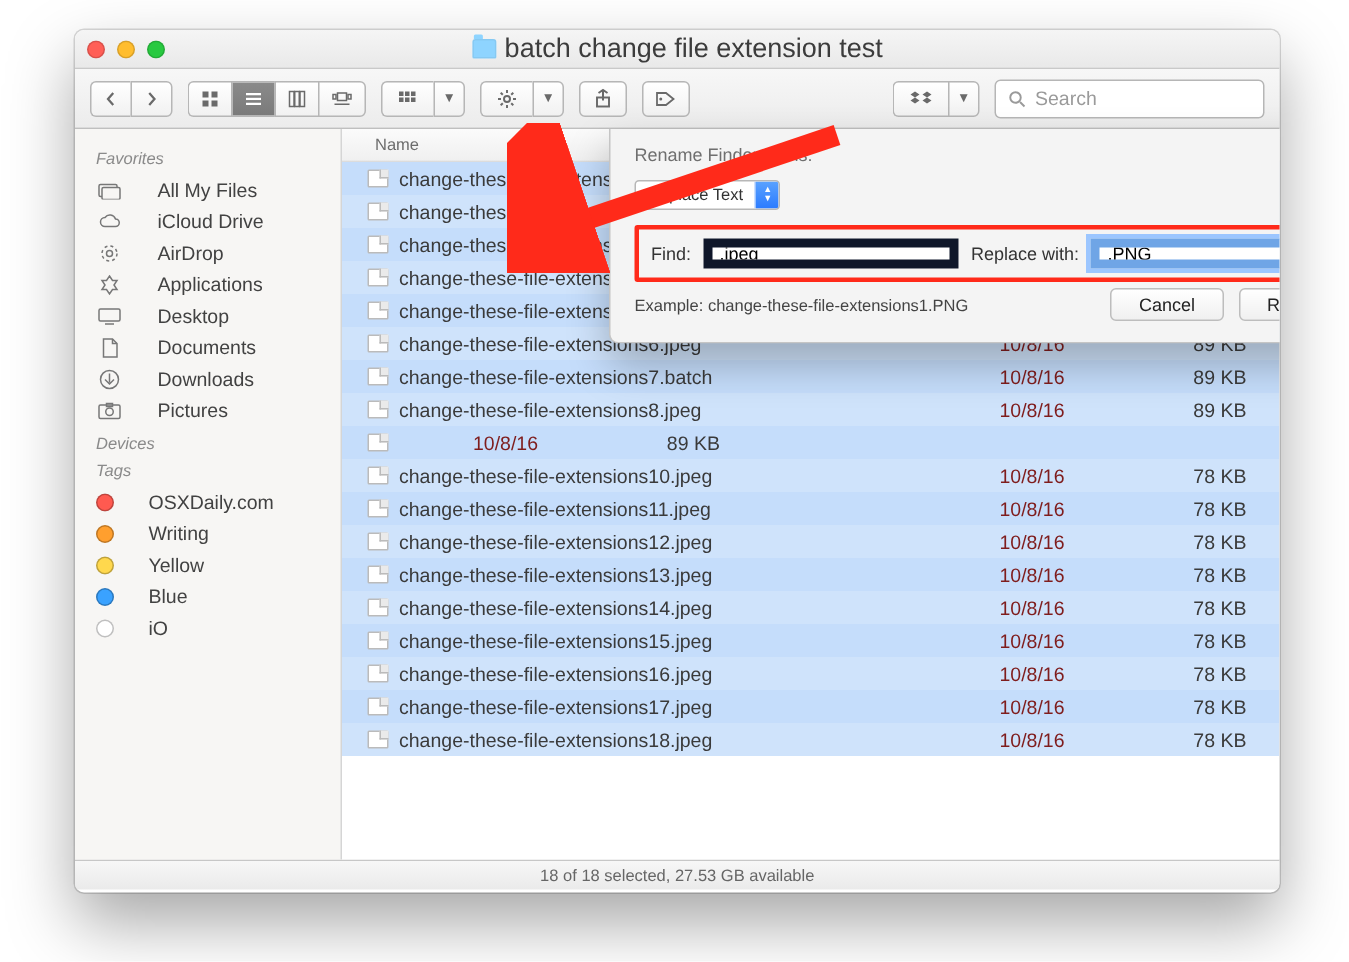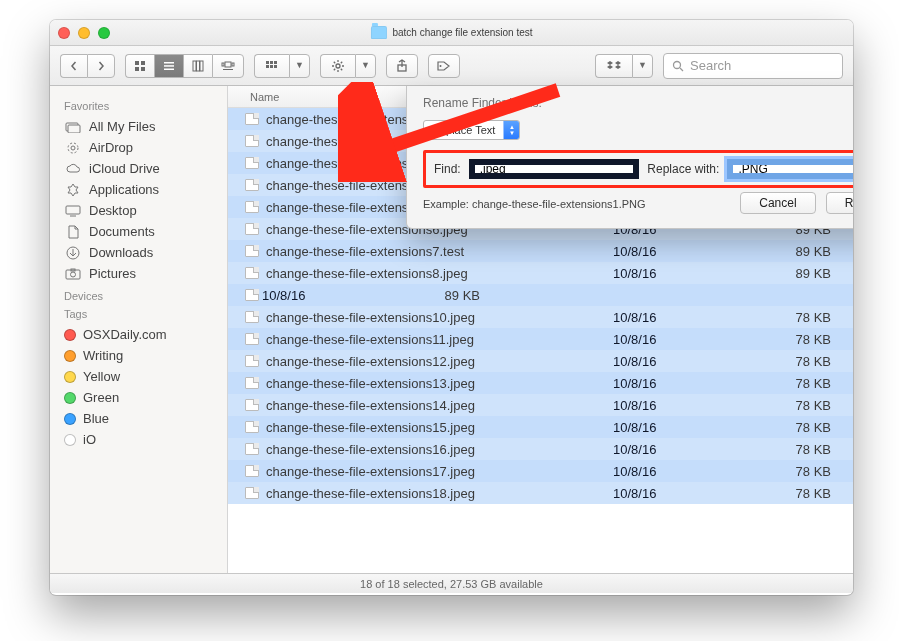--- a/index.html
+++ b/index.html
@@ -22,7 +22,7 @@
   .tl-min   { background: #ffbd2e; }
   .tl-max   { background: #28c940; }
   .title    { position: absolute; left: 50%; transform: translateX(-50%); display:flex; align-items:center; gap:6px;
-              color:#3c3c3c; font-size:10px; }
+              color:#3c3c3c; font-size:18px; }
   .folder-ico { width:16px; height:13px; background:#8ed4ff; border-radius:2px 2px 1px 1px; position:relative;
                 box-shadow: inset 0 0 0 1px rgba(0,0,0,.05); }
   .folder-ico::before { content:""; position:absolute; top:-3px; left:1px; width:6px; height:3px; background:#8ed4ff;

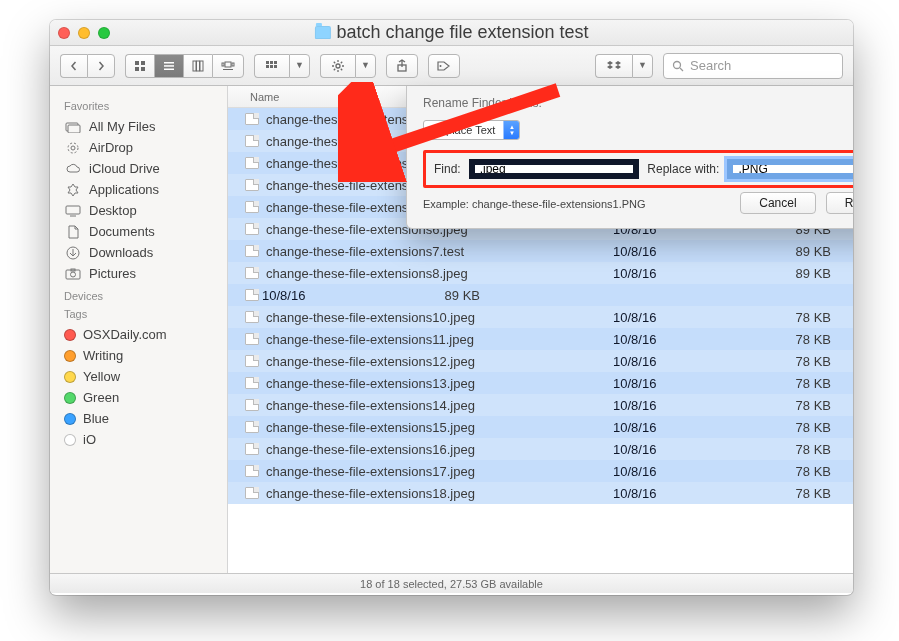--- a/index.html
+++ b/index.html
@@ -50,7 +50,7 @@
   .body { display:flex; height: calc(100% - 26px - 40px - 22px); }
   .sidebar { width:178px; background:#f7f6f4; border-right:1px solid #d5d5d5; padding:8px 0 8px 10px;
              font-size:13px; color:#555; overflow:hidden; }
-  .sb-heading { font-size:11px; text-transform:none; color:#8a8a8a; margin:6px 0 4px 4px; }
+  .sb-heading { font-size:11px; text-transform:none; color:#8a8a8a; margin:6px 0 4px 4px;font-style:italic; }
   .sb-item { display:flex; align-items:center; gap:7px; padding:3px 4px 3px 4px; color:#424242; }
   .sb-item .ico { width:18px; height:14px; display:flex; align-items:center; justify-content:center; color:#777; }
   .tag-dot { width:12px; height:12px; border-radius:50%; border:1px solid rgba(0,0,0,.25); }

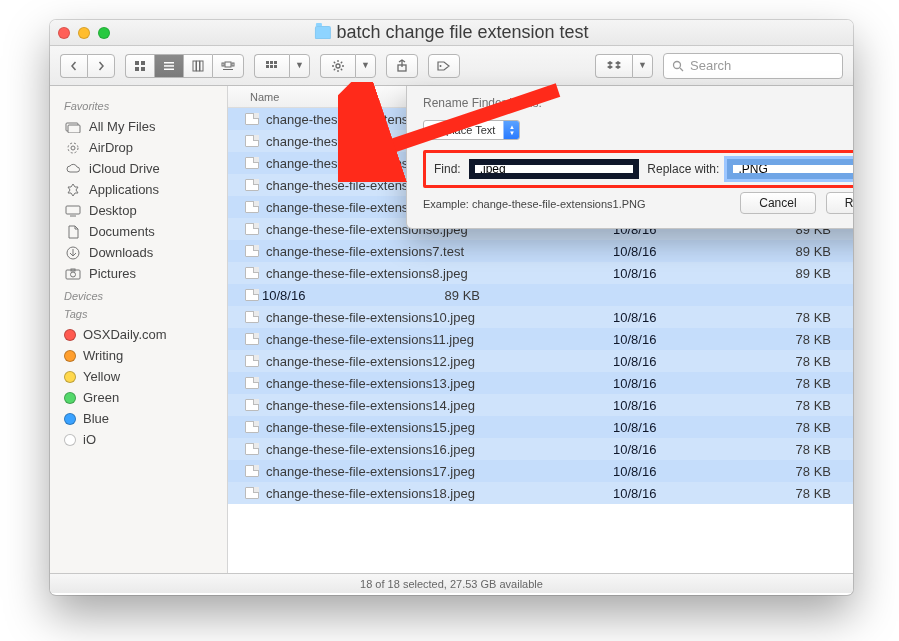--- a/index.html
+++ b/index.html
@@ -51,7 +51,7 @@
   .sidebar { width:178px; background:#f7f6f4; border-right:1px solid #d5d5d5; padding:8px 0 8px 10px;
              font-size:13px; color:#555; overflow:hidden; }
   .sb-heading { font-size:11px; text-transform:none; color:#8a8a8a; margin:6px 0 4px 4px;font-style:italic; }
-  .sb-item { display:flex; align-items:center; gap:7px; padding:3px 4px 3px 4px; color:#424242; }
+  .sb-item { display:flex; align-items:center; gap:23px; padding:3px 4px 3px 4px; color:#424242; }
   .sb-item .ico { width:18px; height:14px; display:flex; align-items:center; justify-content:center; color:#777; }
   .tag-dot { width:12px; height:12px; border-radius:50%; border:1px solid rgba(0,0,0,.25); }
 

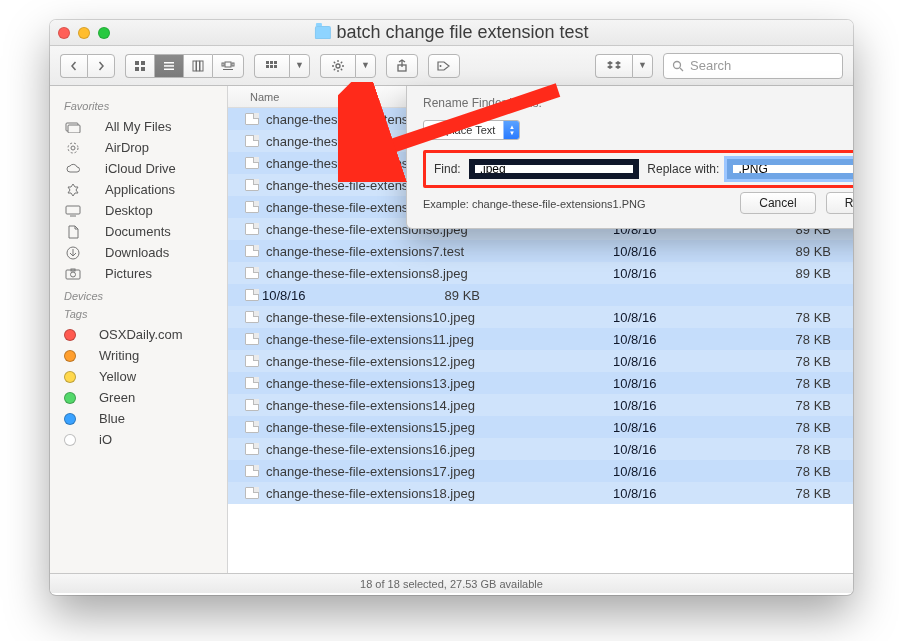--- a/index.html
+++ b/index.html
@@ -258,20 +258,20 @@
       </div>
       <div class="sb-item">
         <span class="ico">
+            <svg width="16" height="12" viewBox="0 0 16 12">
+              <path d="M5 9a3 3 0 010-6 4 4 0 017 1 2.5 2.5 0 010 5H5z" fill="none" stroke="currentColor"></path>
+            </svg>
+          </span>
+        <span>iCloud Drive</span>
+      </div>
+      <div class="sb-item">
+        <span class="ico">
             <svg width="14" height="14" viewBox="0 0 14 14">
               <circle cx="7" cy="7" r="2" fill="none" stroke="currentColor"></circle>
               <circle cx="7" cy="7" r="5" fill="none" stroke="currentColor" stroke-dasharray="2 2"></circle>
             </svg>
           </span>
         <span>AirDrop</span>
-      </div>
-      <div class="sb-item">
-        <span class="ico">
-            <svg width="16" height="12" viewBox="0 0 16 12">
-              <path d="M5 9a3 3 0 010-6 4 4 0 017 1 2.5 2.5 0 010 5H5z" fill="none" stroke="currentColor"></path>
-            </svg>
-          </span>
-        <span>iCloud Drive</span>
       </div>
       <div class="sb-item">
         <span class="ico">

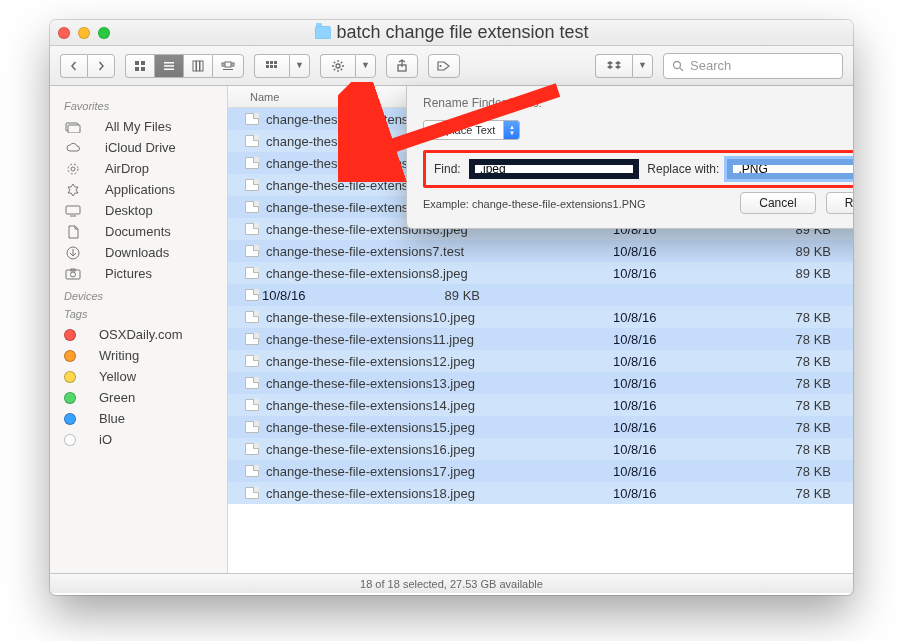--- a/index.html
+++ b/index.html
@@ -68,7 +68,7 @@
   .row:nth-child(odd) { background:#c5ddfb; }
   .row .rico { width:20px; display:flex; align-items:center; justify-content:center; margin-left:14px; }
   .row .fname { flex:1; padding-left:4px; white-space:nowrap; overflow:hidden; text-overflow:ellipsis; }
-  .row .fdate { width:150px; color:#0f172a; }
+  .row .fdate { width:150px; color:#7f1d1d;text-align:center; }
   .row .fsize { width:90px; text-align:right; padding-right:22px; }
 
   

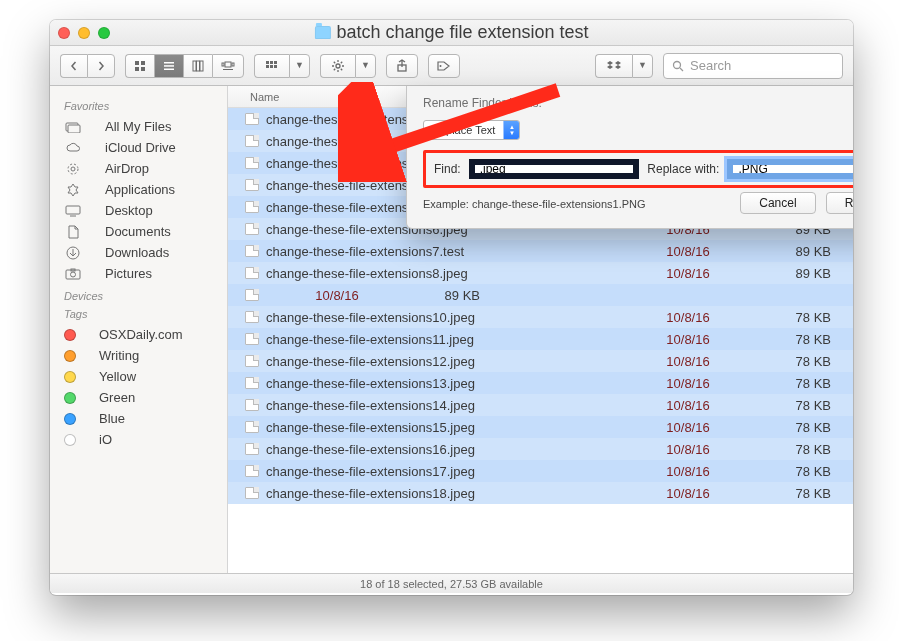--- a/index.html
+++ b/index.html
@@ -411,7 +411,7 @@
             <span class="rico">
               <span class="file-ico"></span>
             </span>
-            <span class="fname">change-these-file-extensions7.test</span>
+            <span class="fname">change-these-file-extensions7.batch</span>
             <span class="fdate">10/8/16</span>
             <span class="fsize">89 KB</span>
           </div>

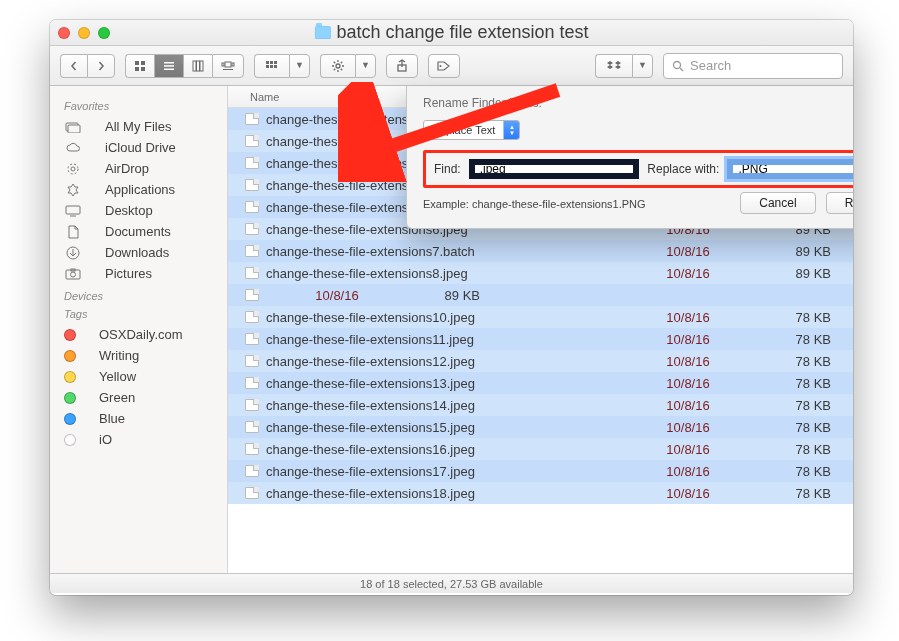--- a/index.html
+++ b/index.html
@@ -336,10 +336,6 @@
         <span>Yellow</span>
       </div>
       <div class="sb-item">
-        <span class="tag-dot" style="background:#53d86a"></span>
-        <span>Green</span>
-      </div>
-      <div class="sb-item">
         <span class="tag-dot" style="background:#3aa2ff"></span>
         <span>Blue</span>
       </div>

